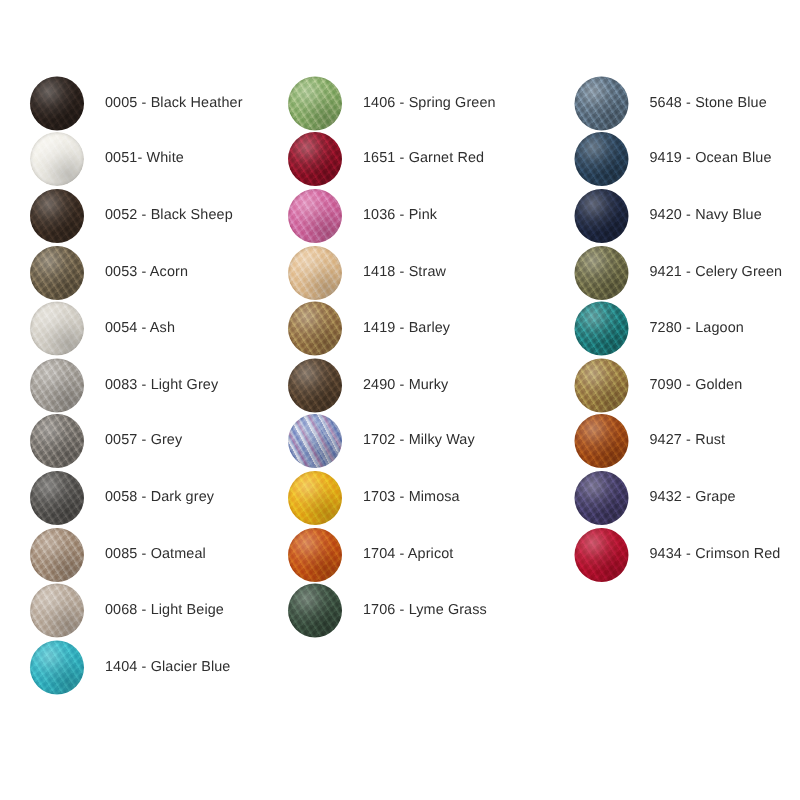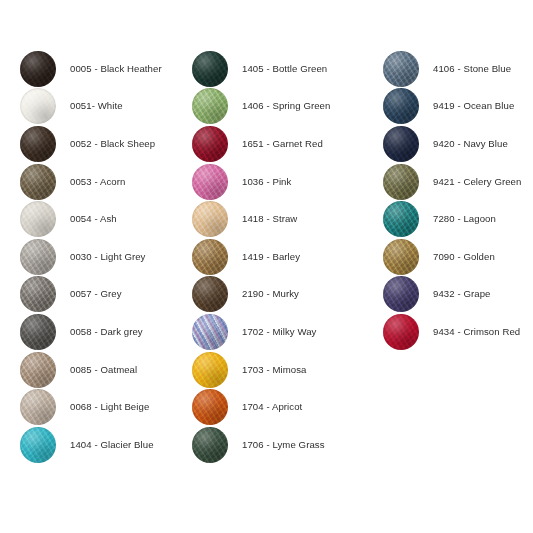--- a/index.html
+++ b/index.html
@@ -162,10 +162,6 @@
     </div>
     <div class="column column-1">
       <div class="swatch-row">
-        <div class="swatch" style="background-color: rgb(28, 54, 48);"></div>
-        <div class="swatch-label">1405 - Bottle Green</div>
-      </div>
-      <div class="swatch-row">
         <div class="swatch" style="background-color: rgb(138, 176, 106);"></div>
         <div class="swatch-label">1406 - Spring Green</div>
       </div>

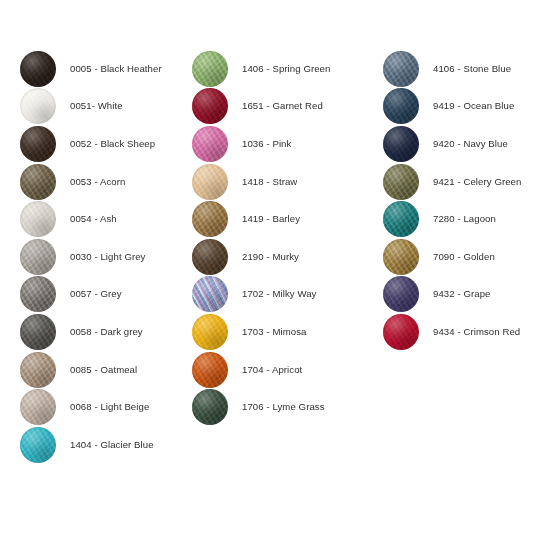--- a/index.html
+++ b/index.html
@@ -205,7 +205,7 @@
     <div class="column column-2">
       <div class="swatch-row">
         <div class="swatch" style="background-color: rgb(90, 110, 128);"></div>
-        <div class="swatch-label">4106 - Stone Blue</div>
+        <div class="swatch-label">5648 - Stone Blue</div>
       </div>
       <div class="swatch-row">
         <div class="swatch" style="background-color: rgb(42, 66, 89);"></div>

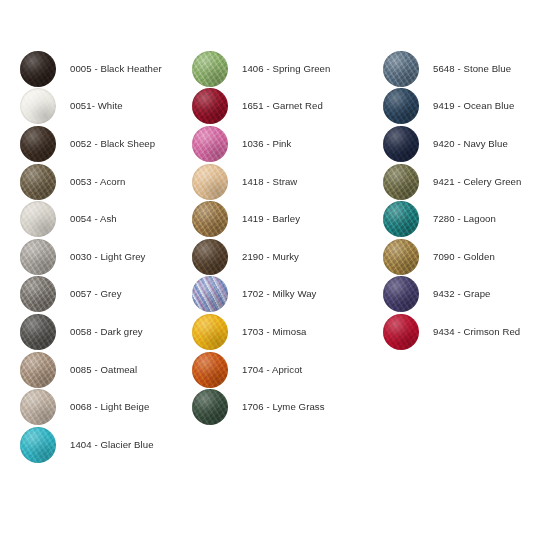--- a/index.html
+++ b/index.html
@@ -137,7 +137,7 @@
       </div>
       <div class="swatch-row">
         <div class="swatch" style="background-color: rgb(169, 164, 157);"></div>
-        <div class="swatch-label">0030 - Light Grey</div>
+        <div class="swatch-label">0083 - Light Grey</div>
       </div>
       <div class="swatch-row">
         <div class="swatch" style="background-color: rgb(123, 118, 112);"></div>

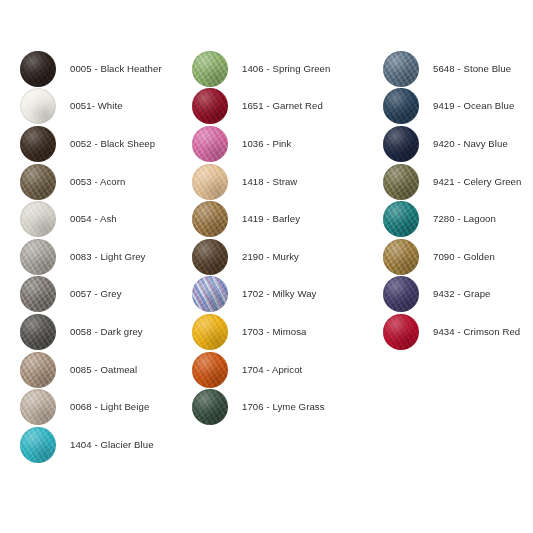--- a/index.html
+++ b/index.html
@@ -183,7 +183,7 @@
       </div>
       <div class="swatch-row">
         <div class="swatch" style="background-color: rgb(85, 65, 46);"></div>
-        <div class="swatch-label">2190 - Murky</div>
+        <div class="swatch-label">2490 - Murky</div>
       </div>
       <div class="swatch-row">
         <div class="swatch speckled" style="background-color: rgb(154, 168, 208);"></div>

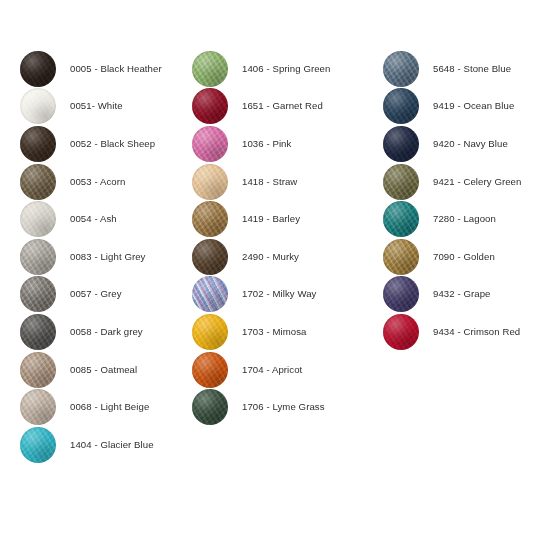--- a/index.html
+++ b/index.html
@@ -228,6 +228,10 @@
         <div class="swatch-label">7090 - Golden</div>
       </div>
       <div class="swatch-row">
+        <div class="swatch" style="background-color: rgb(163, 74, 22);"></div>
+        <div class="swatch-label">9427 - Rust</div>
+      </div>
+      <div class="swatch-row">
         <div class="swatch" style="background-color: rgb(67, 60, 102);"></div>
         <div class="swatch-label">9432 - Grape</div>
       </div>

